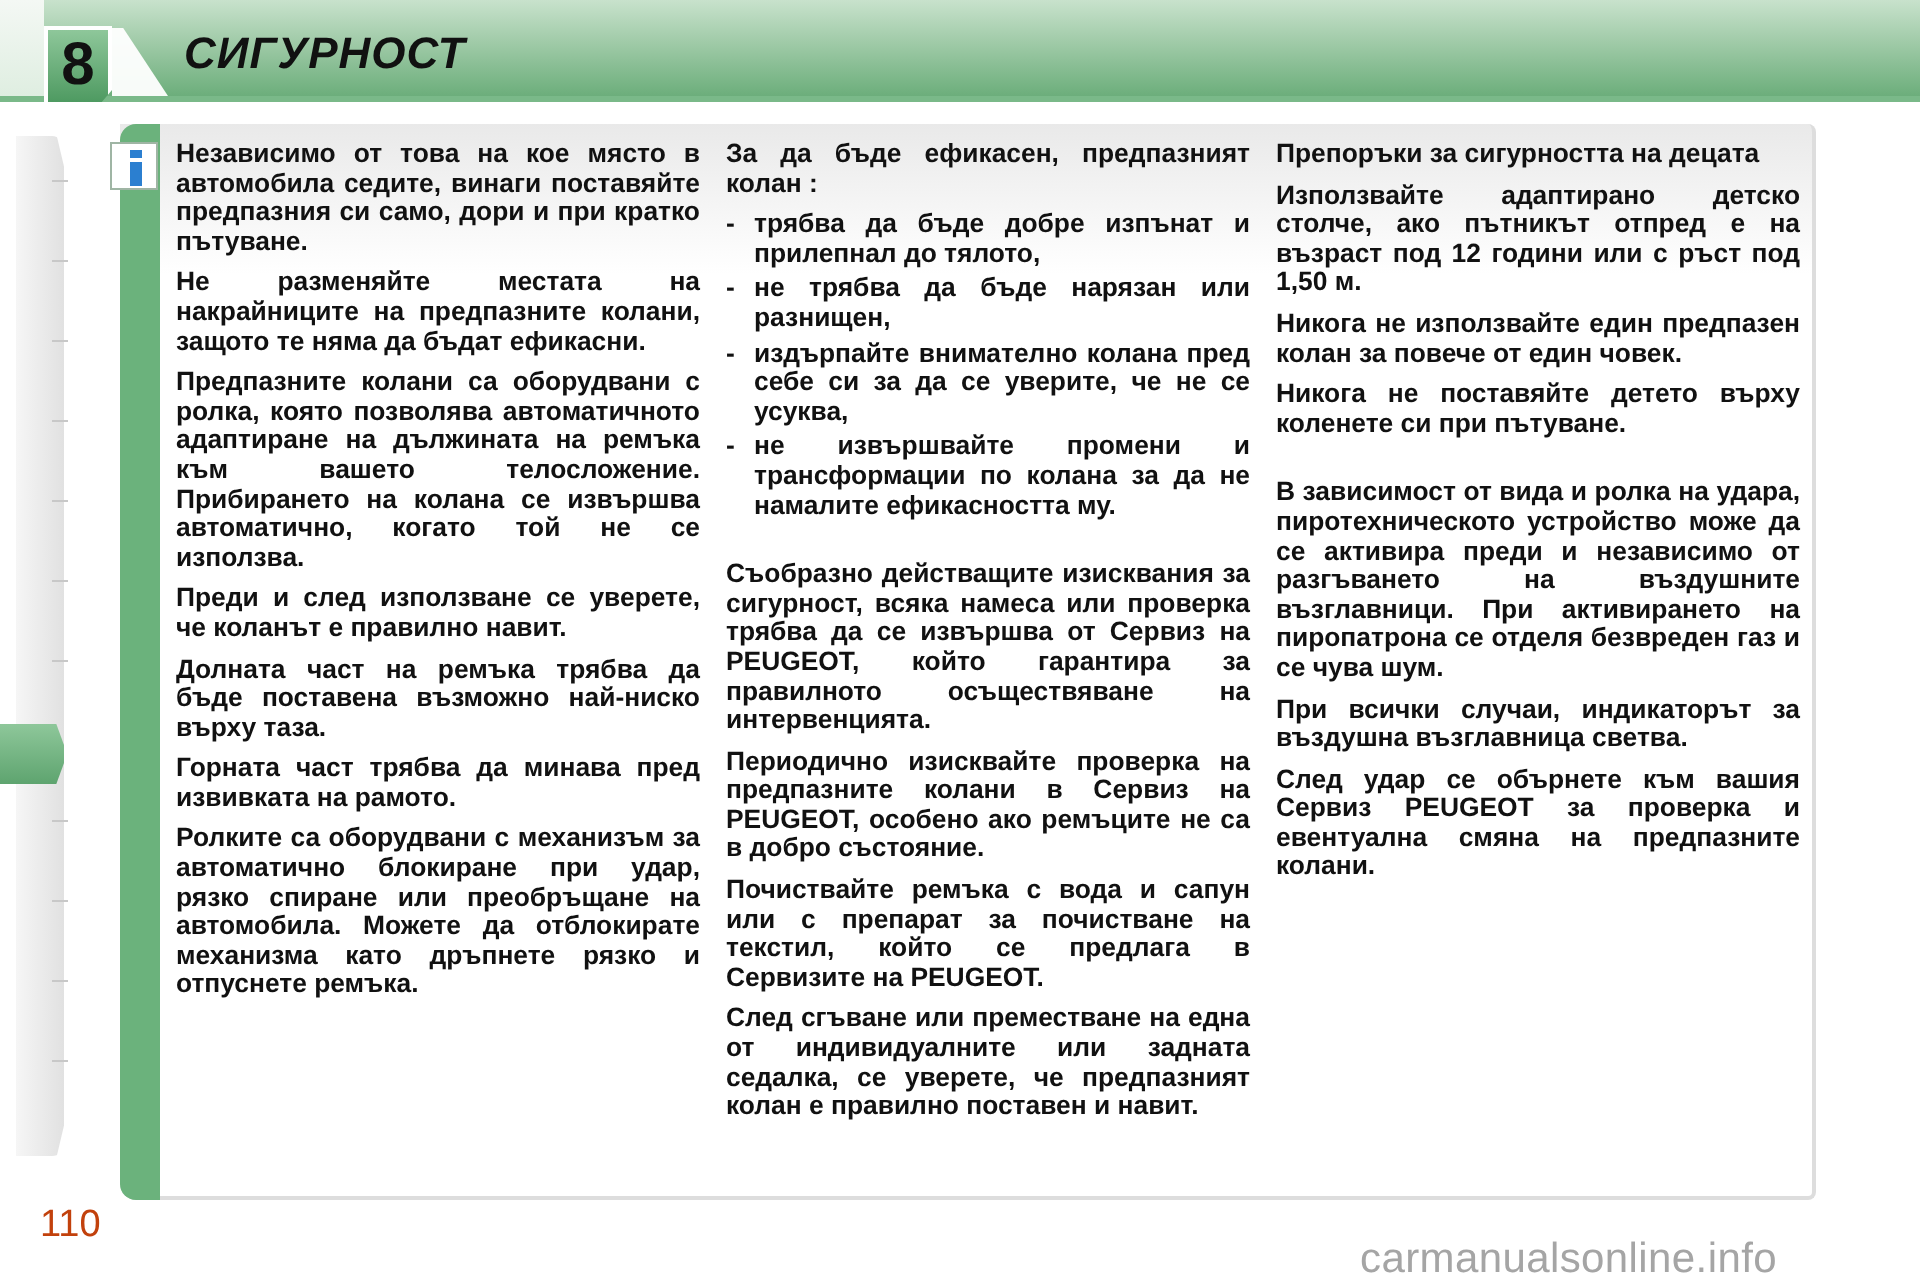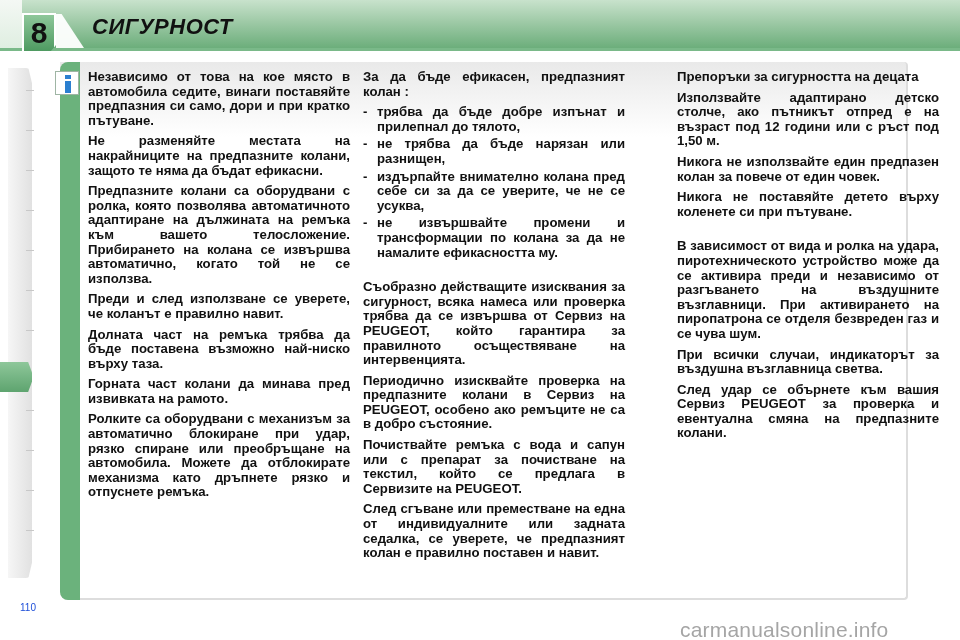--- a/index.html
+++ b/index.html
@@ -87,7 +87,7 @@
     }
     .col1 { left: 88px; width: 262px; }
     .col2 { left: 363px; width: 262px; }
-    .col3 { left: 638px; width: 262px; margin-left: 39px; }
+    .col3 { left: 638px; width: 262px; }
     .col p { margin-bottom: 6px; }
     .col .heading { margin-bottom: 6px; text-align: left; }
     .col ul { list-style: none; margin-bottom: 6px; }

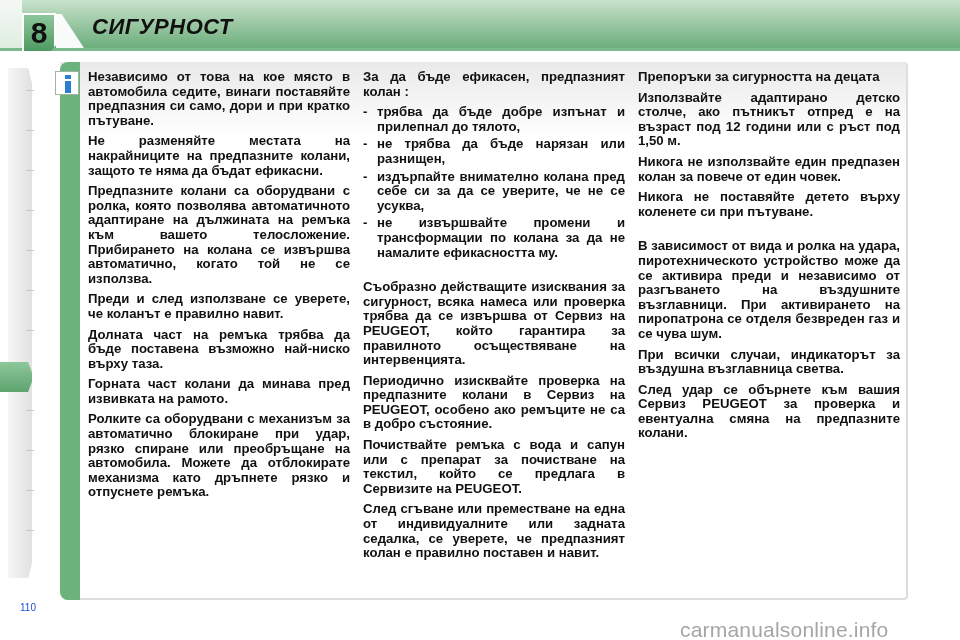--- a/index.html
+++ b/index.html
@@ -142,7 +142,7 @@
   <p>Предпазните колани са оборудвани с ролка, която позволява автоматичното адаптиране на дължината на ремъка към вашето телосложение. Прибирането на колана се извършва автоматично, когато той не се използва.</p>
   <p>Преди и след използване се уверете, че коланът е правилно навит.</p>
   <p>Долната част на ремъка трябва да бъде поставена възможно най-ниско върху таза.</p>
-  <p>Горната част колани да минава пред извивката на рамото.</p>
+  <p>Горната част трябва да минава пред извивката на рамото.</p>
   <p>Ролките са оборудвани с механизъм за автоматично блокиране при удар, рязко спиране или преобръщане на автомобила. Можете да отблокирате механизма като дръпнете рязко и отпуснете ремъка.</p>
 </div>
 

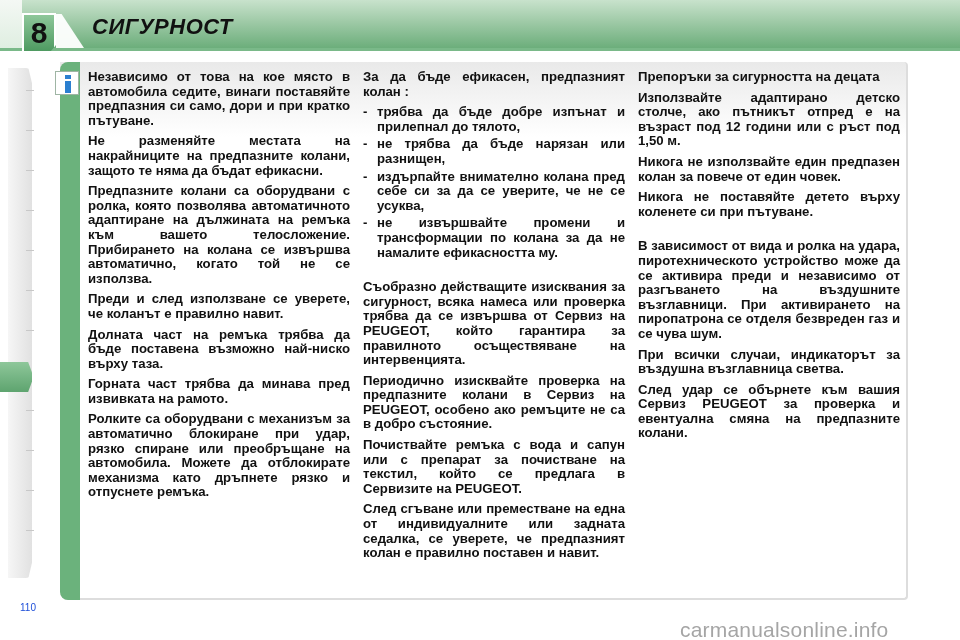--- a/index.html
+++ b/index.html
@@ -97,7 +97,7 @@
     .bold-lead { font-weight: 900; }
 
     .page-number {
-      position: absolute; left: 20px; top: 602px; font-size: 10px; color: #1d4ed8;
+      position: absolute; left: 20px; top: 602px; font-size: 19px; color: #c2410c;
     }
     .watermark {
       position: absolute; left: 680px; top: 608px; font-size: 21px; color: #a5a5a5;

